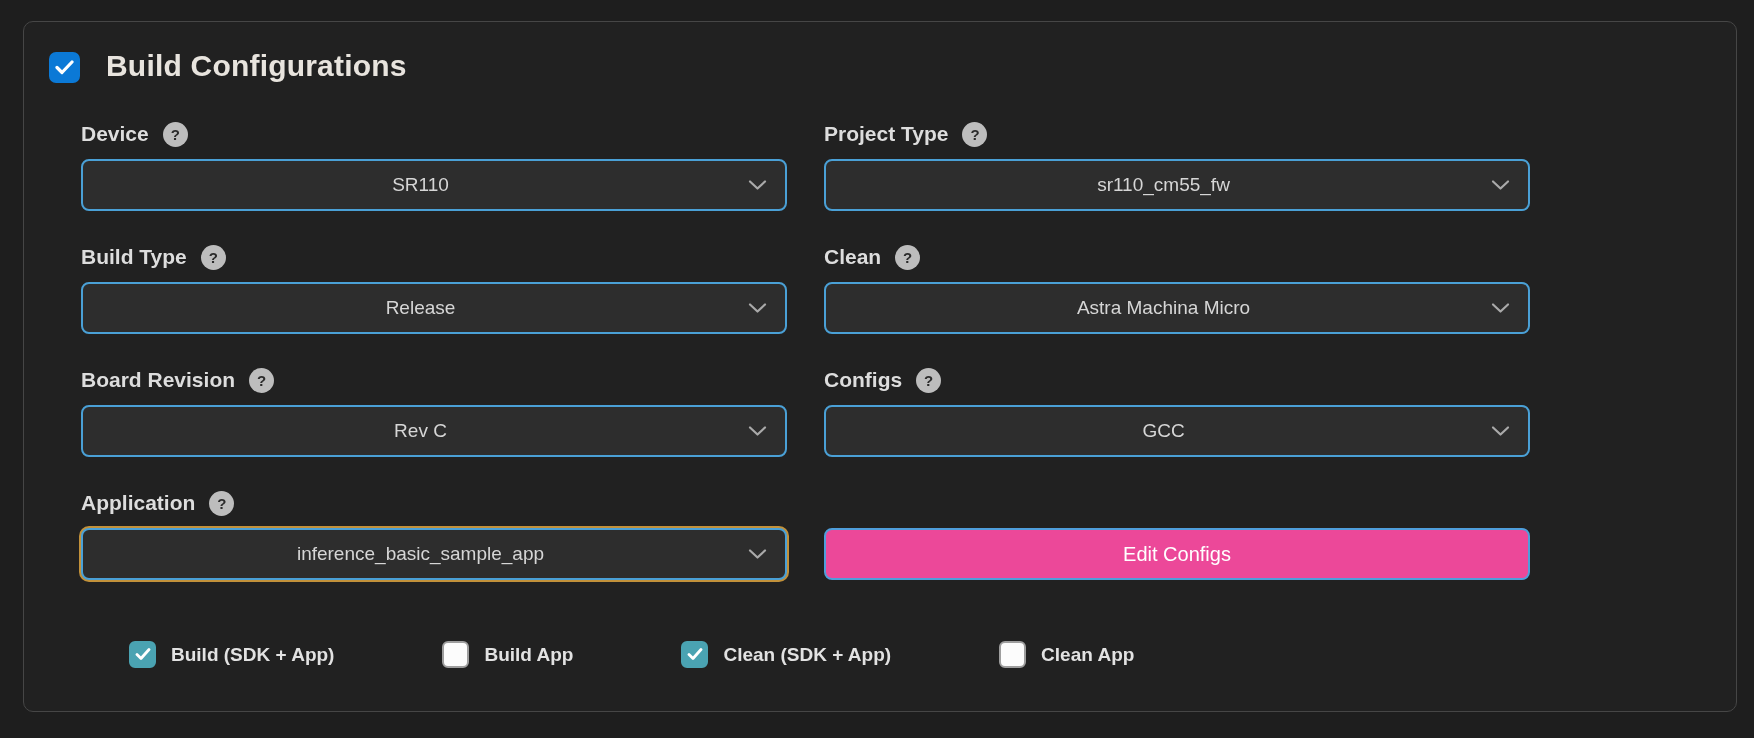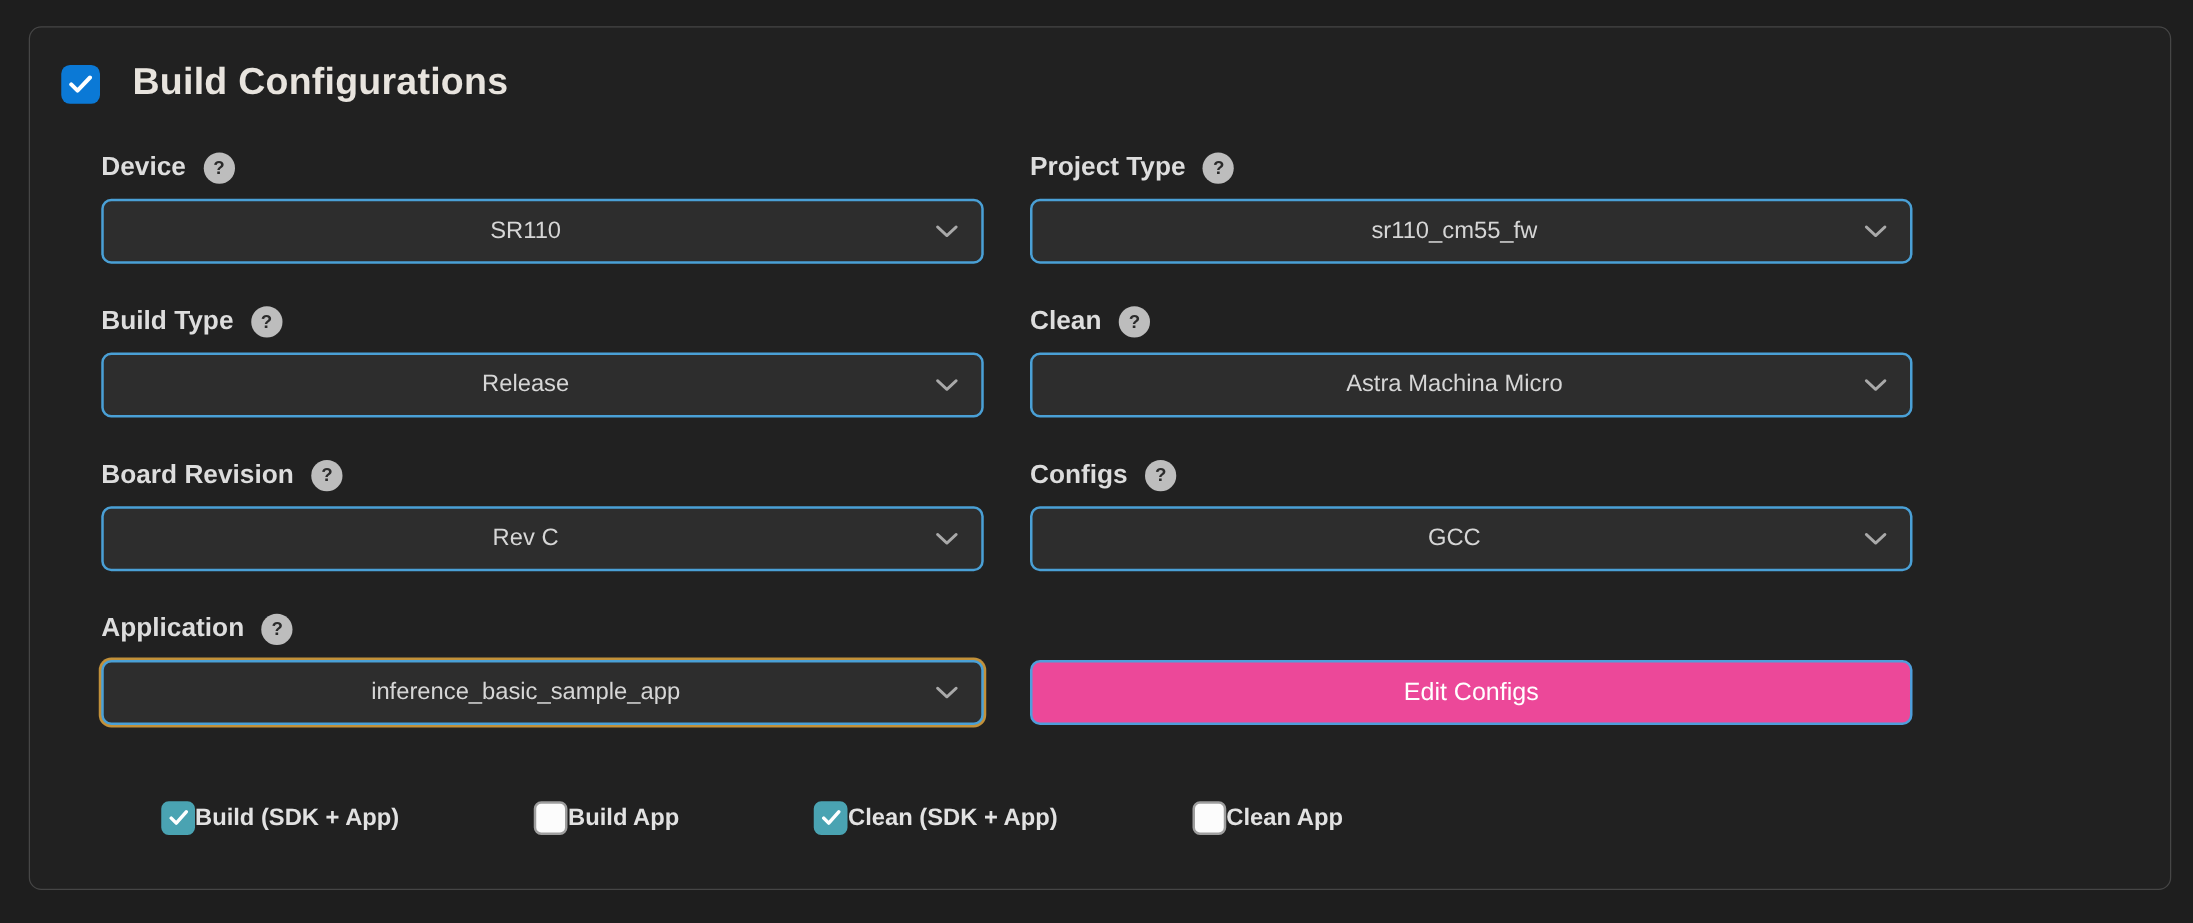--- a/index.html
+++ b/index.html
@@ -120,7 +120,7 @@
   }
   .cb-item {
     display: flex; align-items: center;
-    gap: 0;
+    gap: 15px;
     cursor: pointer;
     padding-left: 48px;
   }

